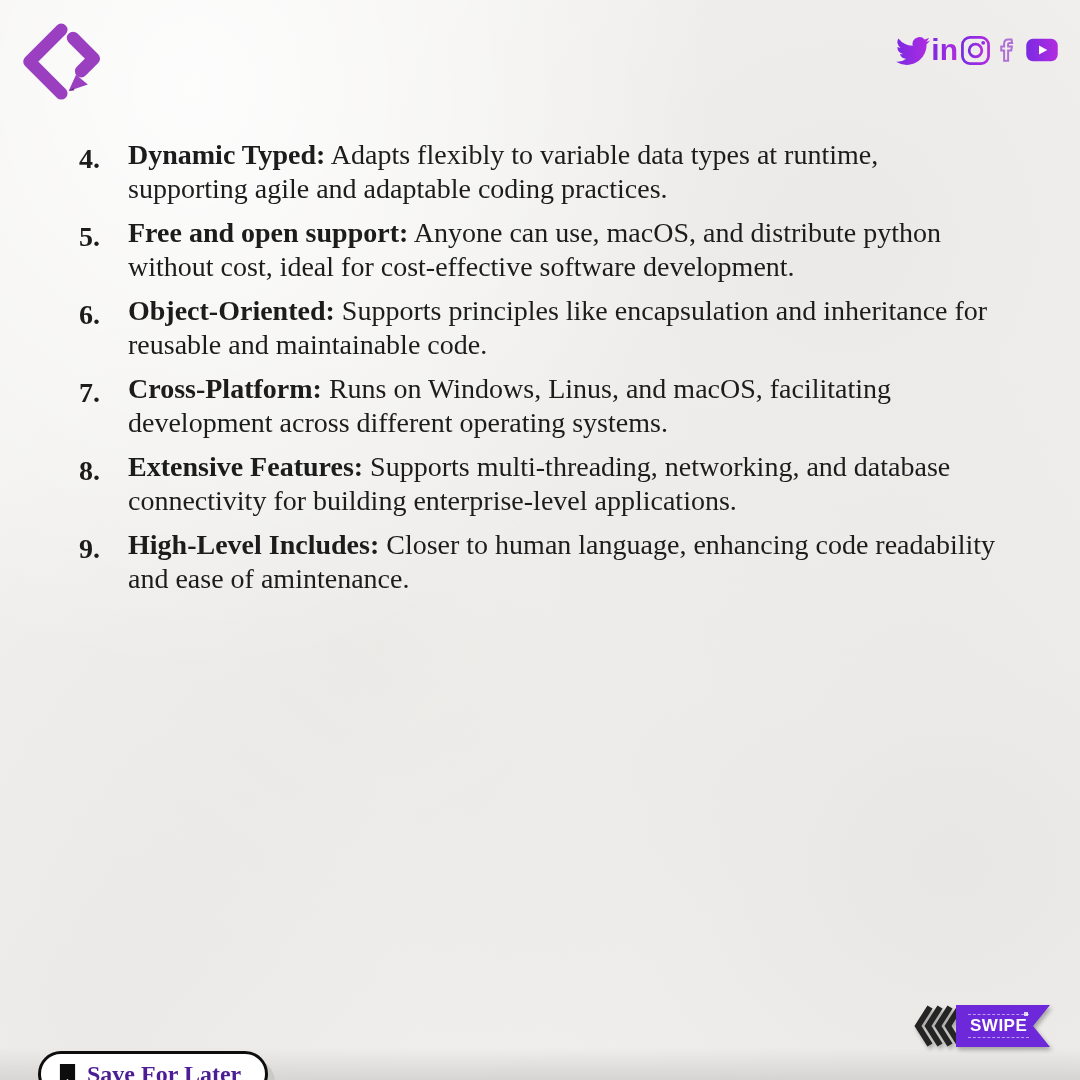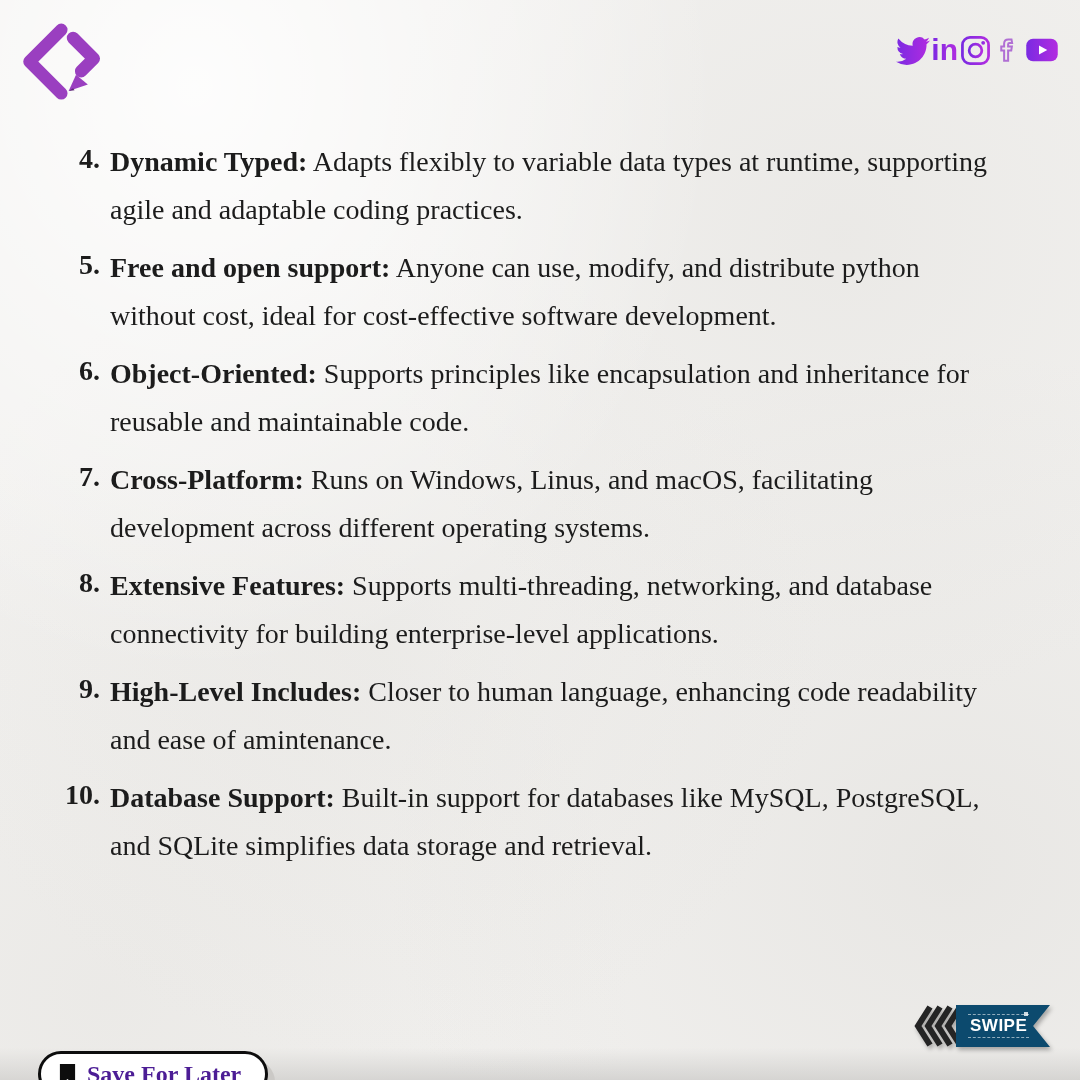--- a/index.html
+++ b/index.html
@@ -26,7 +26,7 @@
   .list{position:absolute;top:138px;left:52px;width:950px;list-style:none;margin:0;padding:0;}
   .item{display:flex;margin-bottom:10px;}
   .num{width:48px;text-align:right;font-weight:700;font-size:28px;line-height:42px;flex:0 0 48px;}
-  .body{margin:0 0 0 10px;width:884px;font-size:28px;line-height:48px;}
+  .body{margin:0 0 0 28px;width:884px;font-size:28px;line-height:34px;}
   .lbl{font-weight:700;}
   
   .save-btn{

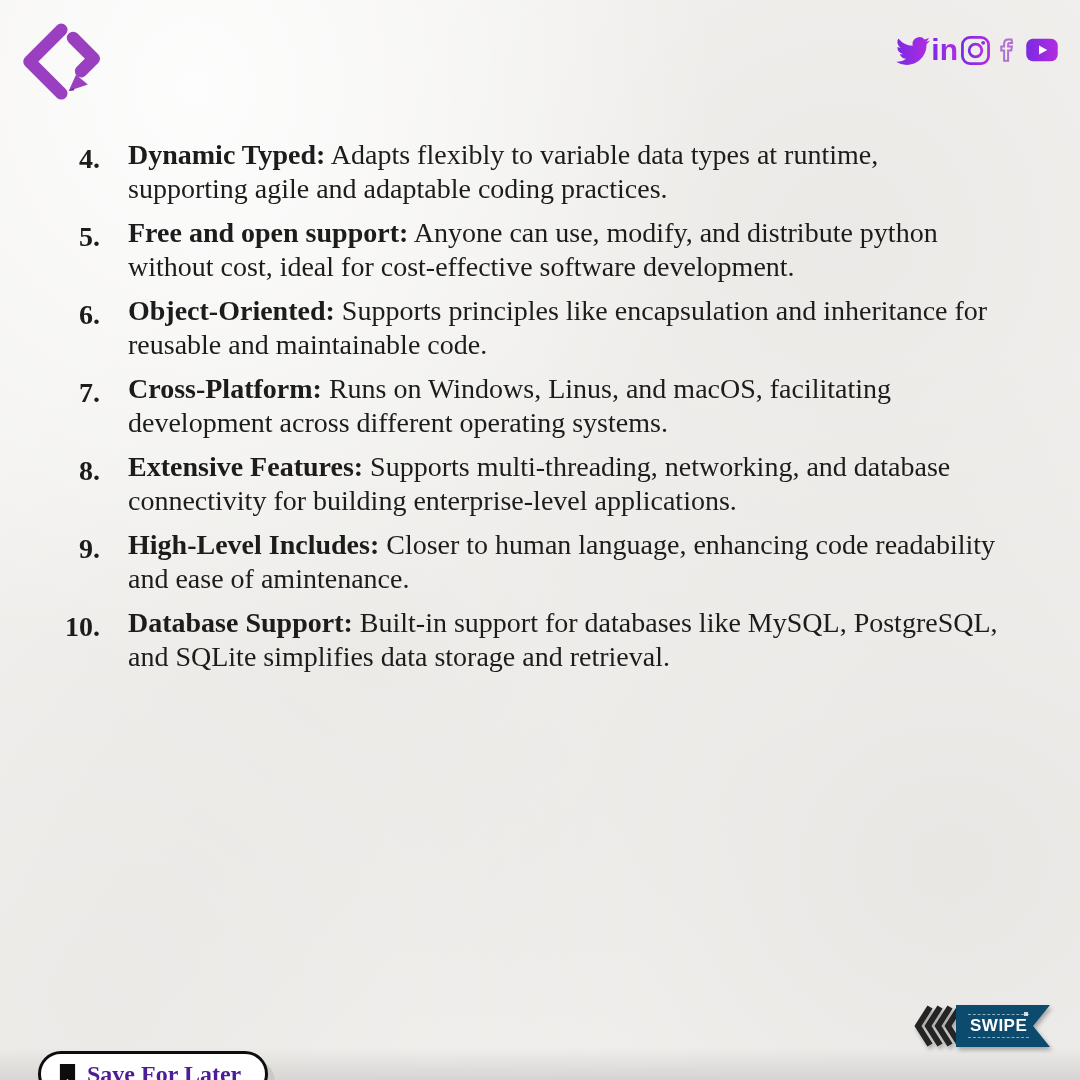--- a/index.html
+++ b/index.html
@@ -108,7 +108,7 @@
   </li>
   <li class="item">
     <span class="num">5.</span>
-    <p class="body"><strong class="lbl">Free and open support:</strong> <span>Anyone can use, modify, and distribute python without cost, ideal for cost-effective software development.</span></p>
+    <p class="body"><strong class="lbl">Free and open support:</strong> <span>Anyone can use, macOS, and distribute python without cost, ideal for cost-effective software development.</span></p>
   </li>
   <li class="item">
     <span class="num">6.</span>

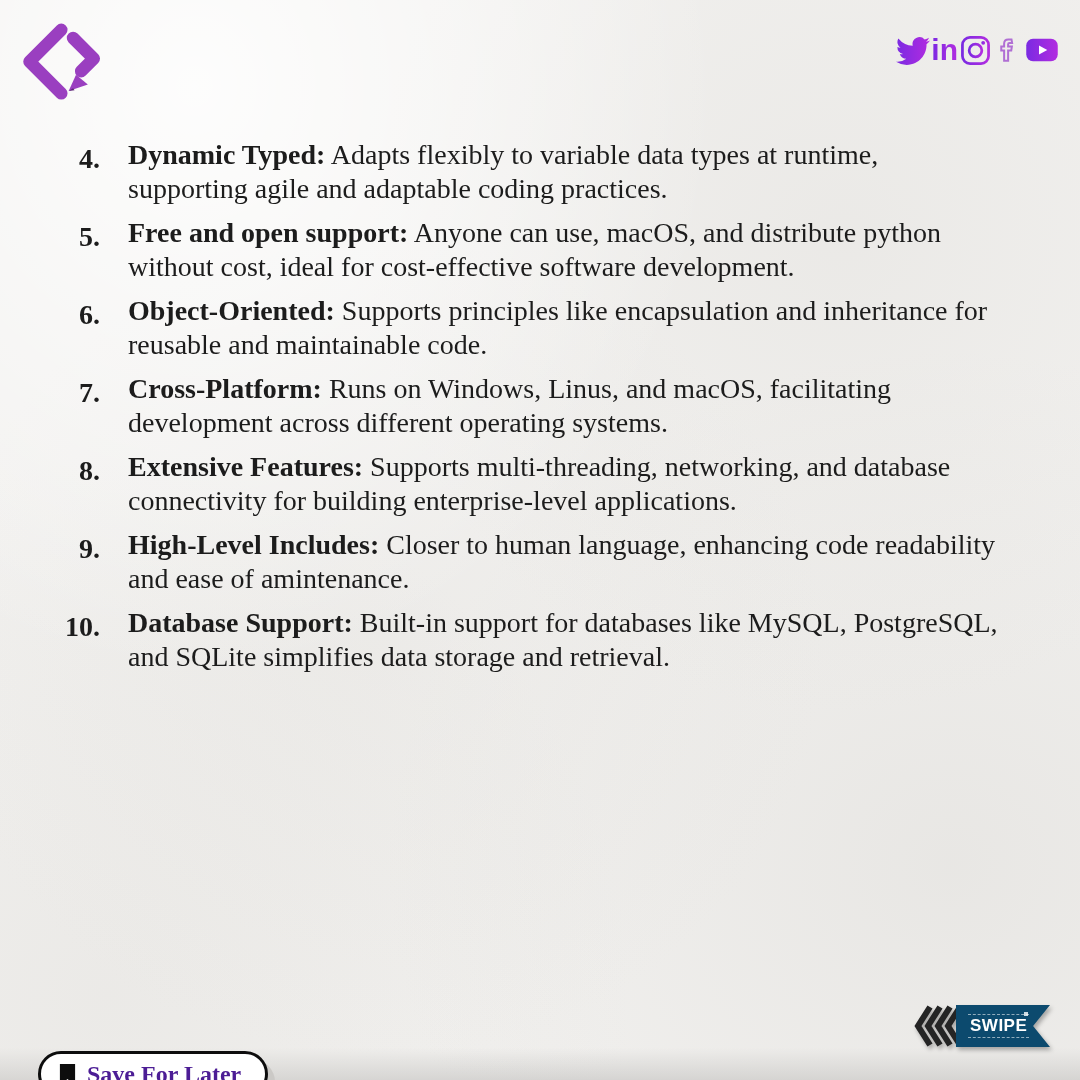--- a/index.html
+++ b/index.html
@@ -126,10 +126,6 @@
     <span class="num">9.</span>
     <p class="body"><strong class="lbl">High-Level Includes:</strong> <span>Closer to human language, enhancing code readability and ease of amintenance.</span></p>
   </li>
-  <li class="item">
-    <span class="num">10.</span>
-    <p class="body"><strong class="lbl">Database Support:</strong> <span>Built-in support for databases like MySQL, PostgreSQL, and SQLite simplifies data storage and retrieval.</span></p>
-  </li>
 </ol>
 
 <button class="save-btn">

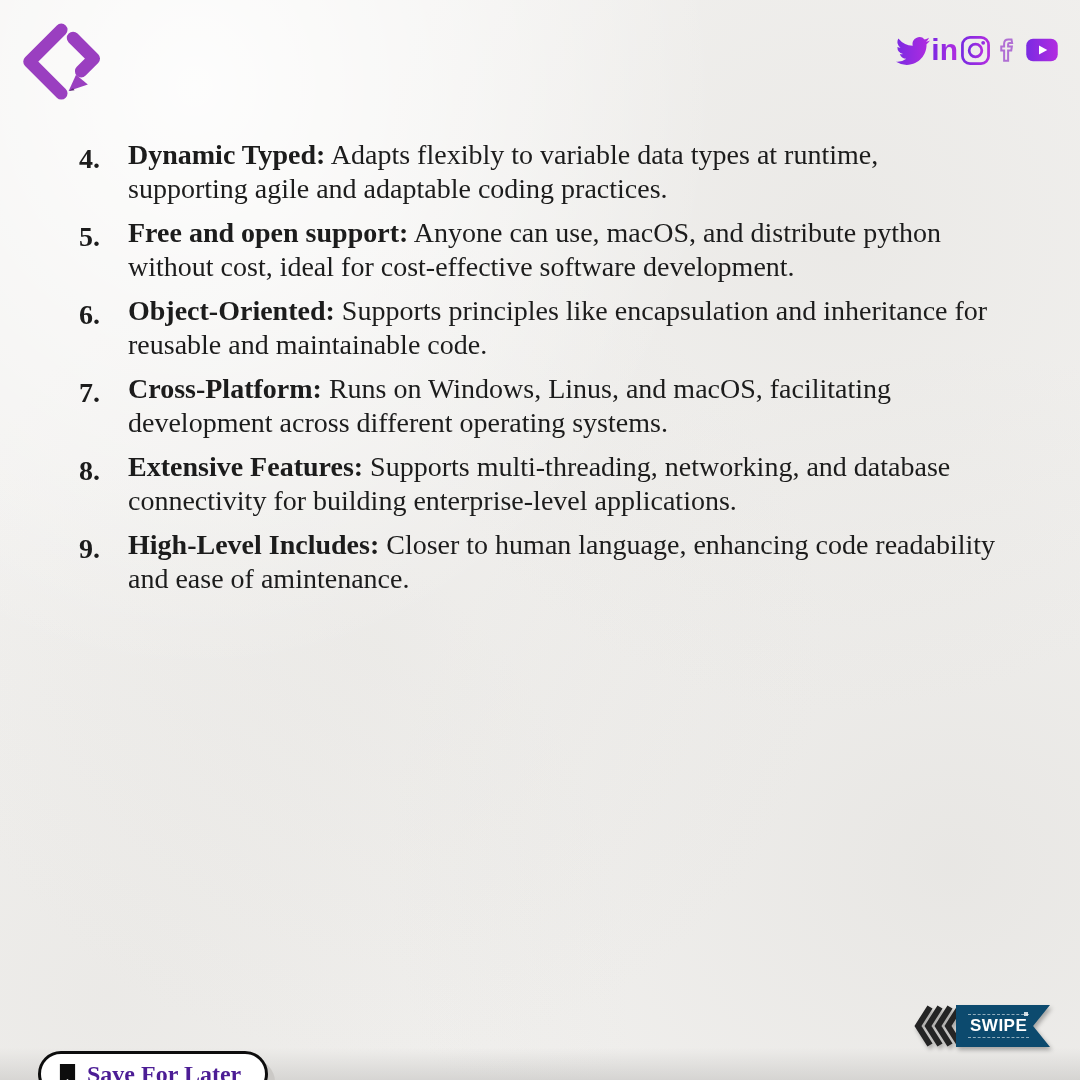--- a/index.html
+++ b/index.html
@@ -40,7 +40,7 @@
   .swipe-badge{position:absolute;right:30px;top:1004px;display:flex;align-items:center;
     filter:drop-shadow(2px 3px 2px rgba(0,0,0,.3));cursor:pointer;}
   .swipe-banner{
-    position:relative;width:94px;height:42px;background:#0c4a6e;margin-left:-4px;
+    position:relative;width:94px;height:42px;background:#6d28d9;margin-left:-4px;
     clip-path:polygon(0 0,100% 0,82% 50%,100% 100%,0 100%);
     display:flex;align-items:center;justify-content:flex-start;padding-left:12px;box-sizing:border-box;
   }

